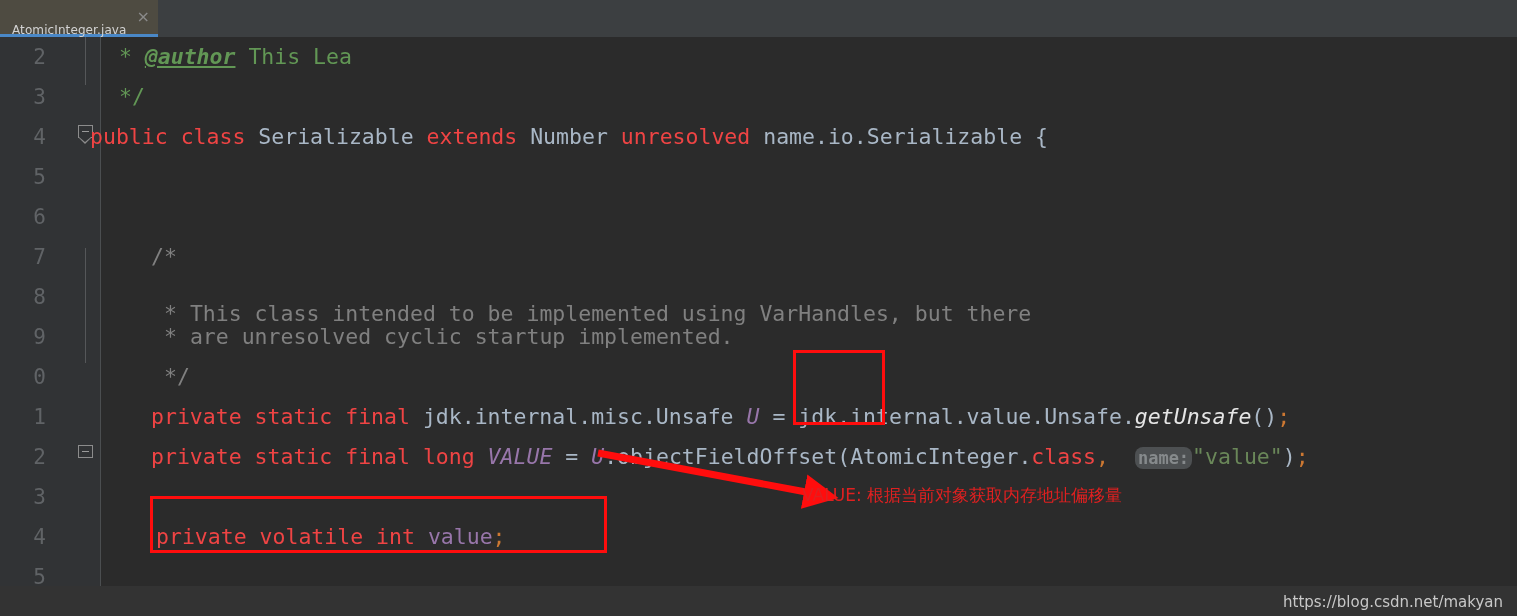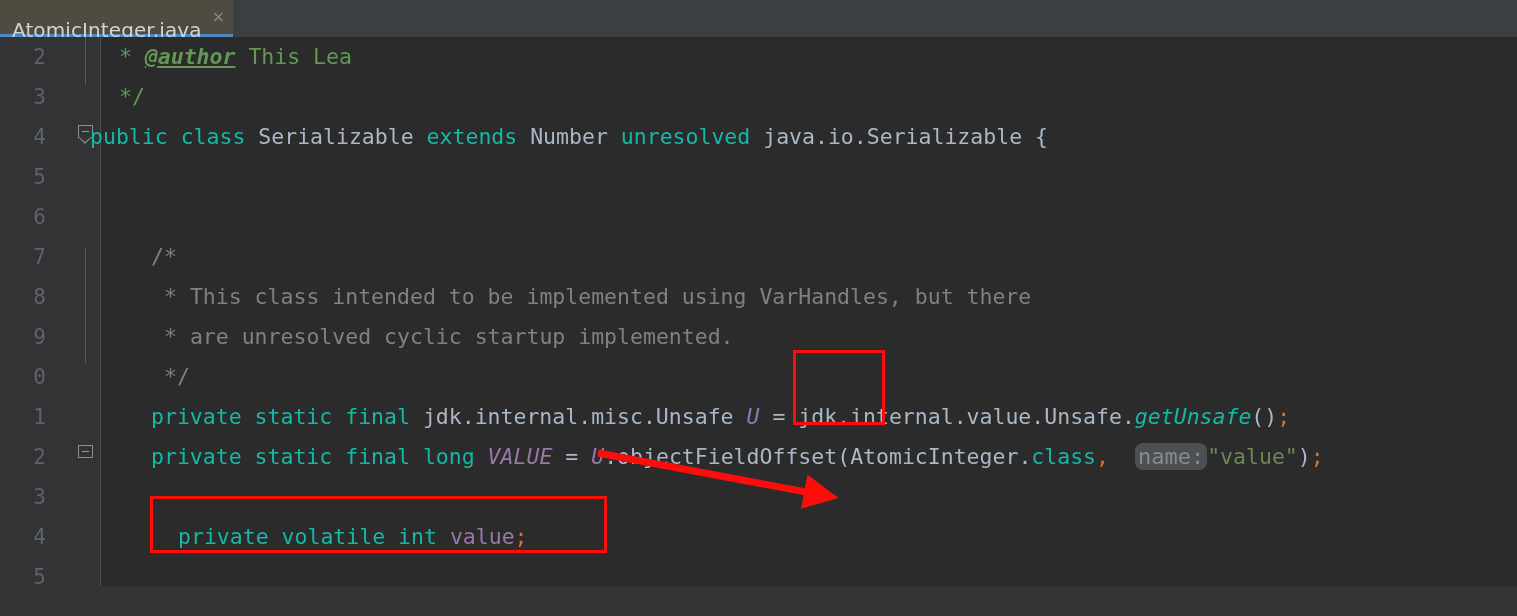--- a/index.html
+++ b/index.html
@@ -39,7 +39,7 @@
   }
   .tab-label {
     font-family: "DejaVu Sans", "Liberation Sans", sans-serif;
-    font-size: 20px;
+    font-size: 12px;
     color: #d3d3d3;
     white-space: nowrap;
     letter-spacing: 0.1px;

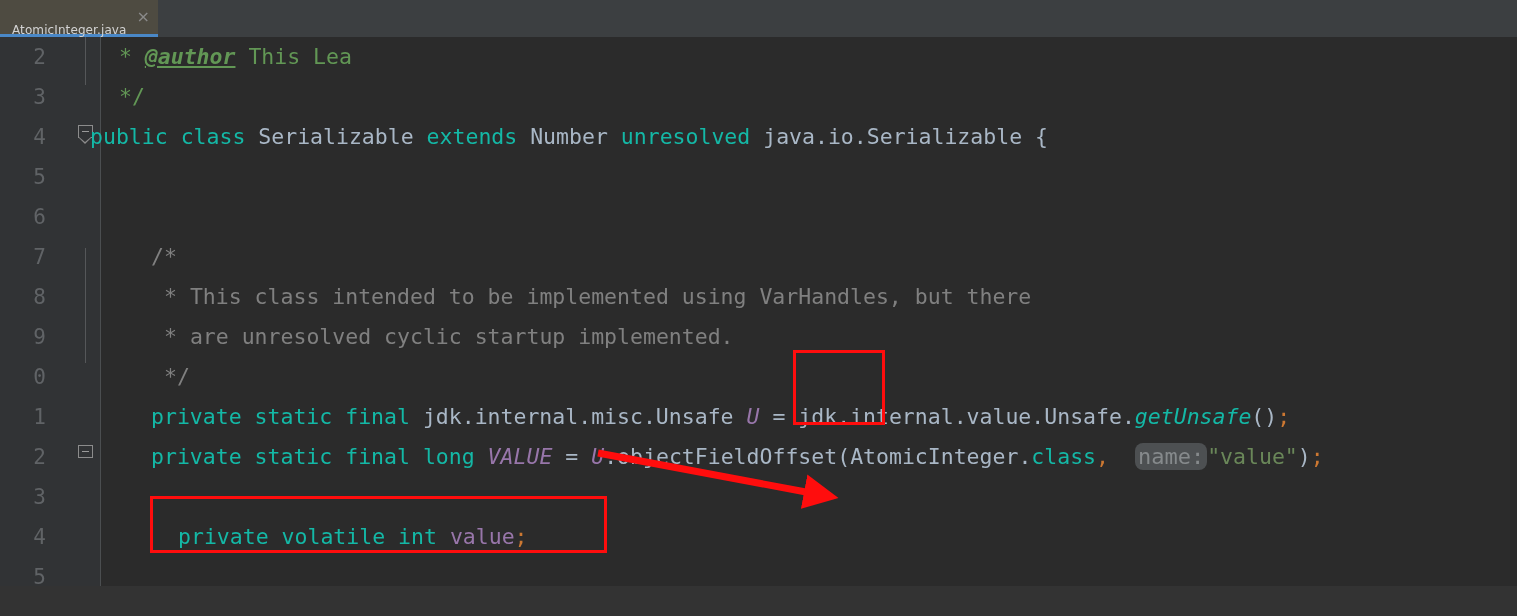--- a/index.html
+++ b/index.html
@@ -160,7 +160,7 @@
   }
 
   
-  .kw   { color: #14b8a6; text-align: right; }
+  .kw   { color: #ef4444; text-align: right; }
   .type { color: #a9b7c6; }
   .plain{ color: #a9b7c6; }
   .num  { color: #6897bb; }

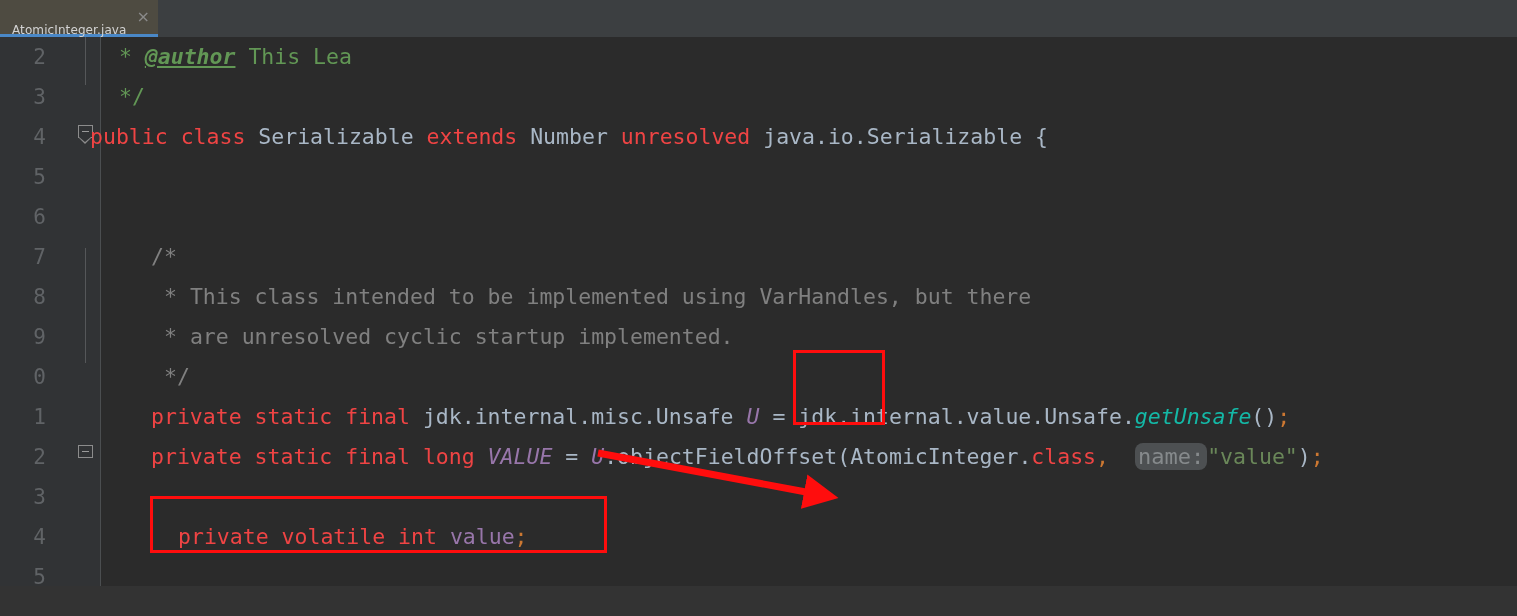--- a/index.html
+++ b/index.html
@@ -261,7 +261,7 @@
 
       <div class="line" style="top:80px;position:absolute;width:100%;">
         <span class="lineno">4</span>
-        <span class="code" style="left:90px;"><span class="kw">public</span> <span class="kw">class</span> <span class="type">Serializable</span> <span class="kw">extends</span> <span class="type">Number</span> <span class="kw">unresolved</span> <span class="plain">java.io.</span><span class="type">Serializable</span> <span class="punc">{</span></span>
+        <span class="code" style="left:90px;"><span class="kw">public</span> <span class="kw">class</span> <span class="type">Serializable</span> <span class="kw">extends</span> <span class="type">Number</span> <span class="kw">unresolved</span> <span class="plain">name.io.</span><span class="type">Serializable</span> <span class="punc">{</span></span>
       </div>
 
       <div class="line" style="top:120px;position:absolute;width:100%;">

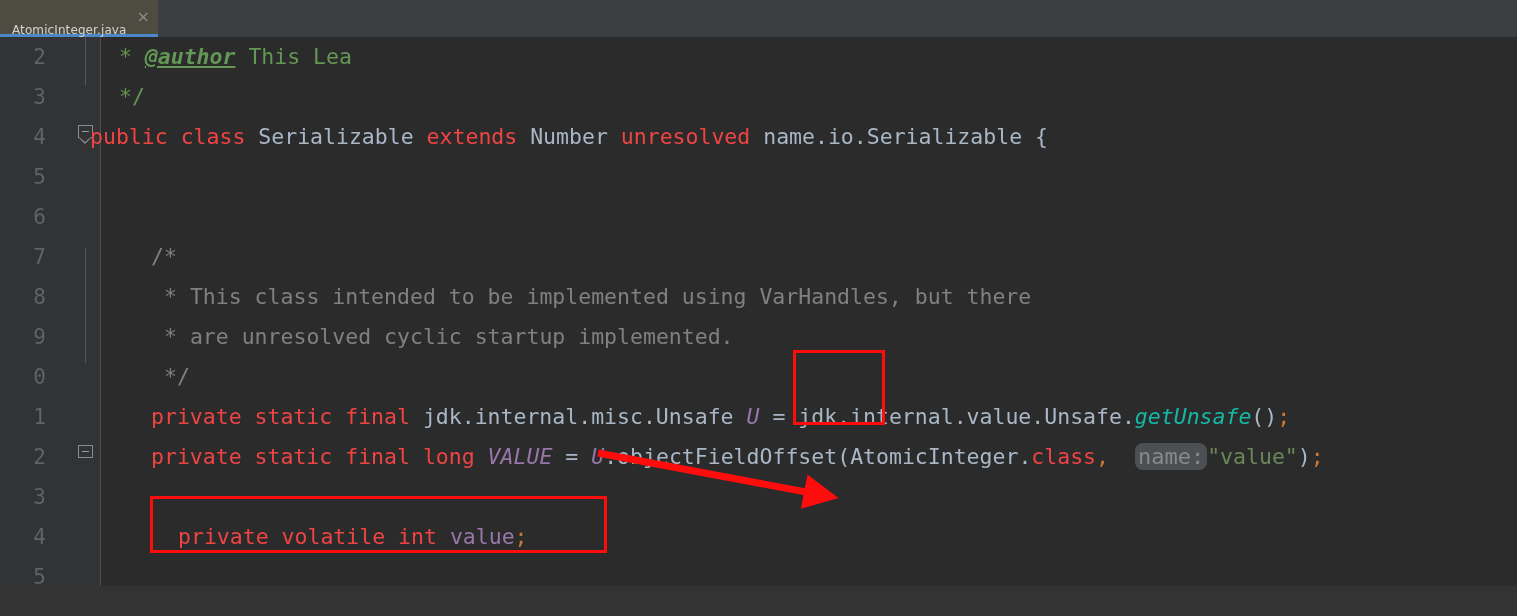--- a/index.html
+++ b/index.html
@@ -283,7 +283,7 @@
 
       <div class="line" style="top:240px;position:absolute;width:100%;">
         <span class="lineno">8</span>
-        <span class="code" style="left:164px;"><span class="cmt">* This class intended to be implemented using VarHandles, but there</span></span>
+        <span class="code" style="left:164px;margin-top:17px;"><span class="cmt">* This class intended to be implemented using VarHandles, but there</span></span>
       </div>
 
       <div class="line" style="top:280px;position:absolute;width:100%;">

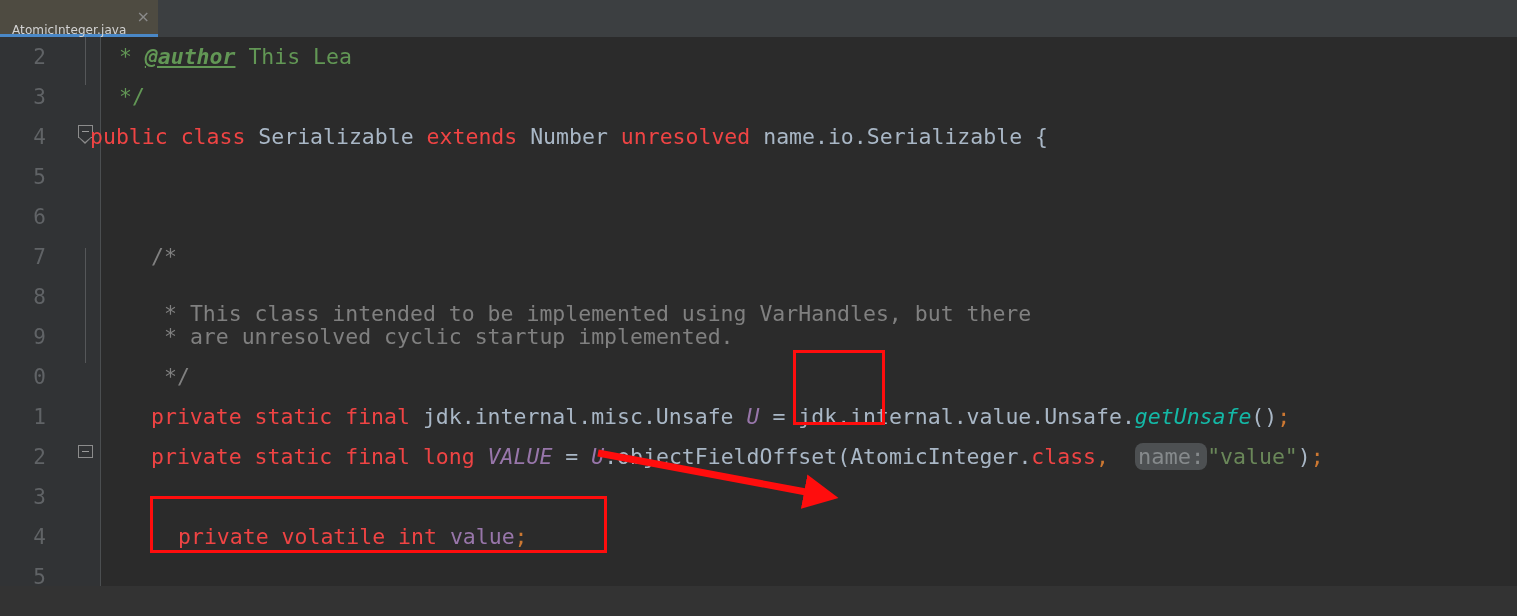--- a/index.html
+++ b/index.html
@@ -166,7 +166,7 @@
   .num  { color: #6897bb; }
   .sfld { color: #9876aa; font-style: italic; }
   .fld  { color: #9876aa; }
-  .smeth{ color: #14b8a6; font-style: italic; text-align: center; }
+  .smeth{ color: #e5e5e5; font-style: italic; text-align: center; }
   .cmt  { color: #808080; }
   .doc  { color: #629755; }
   .tag  { color: #629755; font-style: italic; text-decoration: underline; font-weight: bold; }

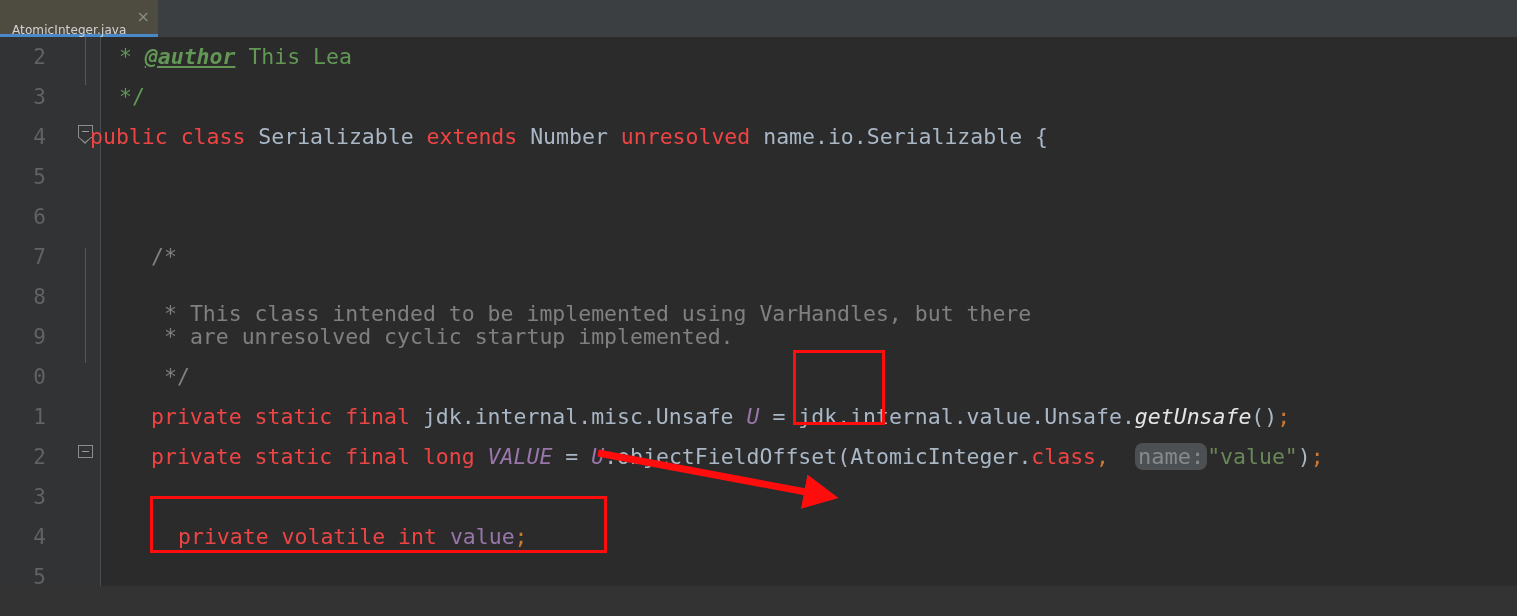--- a/index.html
+++ b/index.html
@@ -179,7 +179,8 @@
     color: #868a8c;
     border-radius: 8px;
     padding: 1px 3px;
-    font-size: 22px;
+    font-size: 17px;
+    font-weight: bold;
   }
 
   

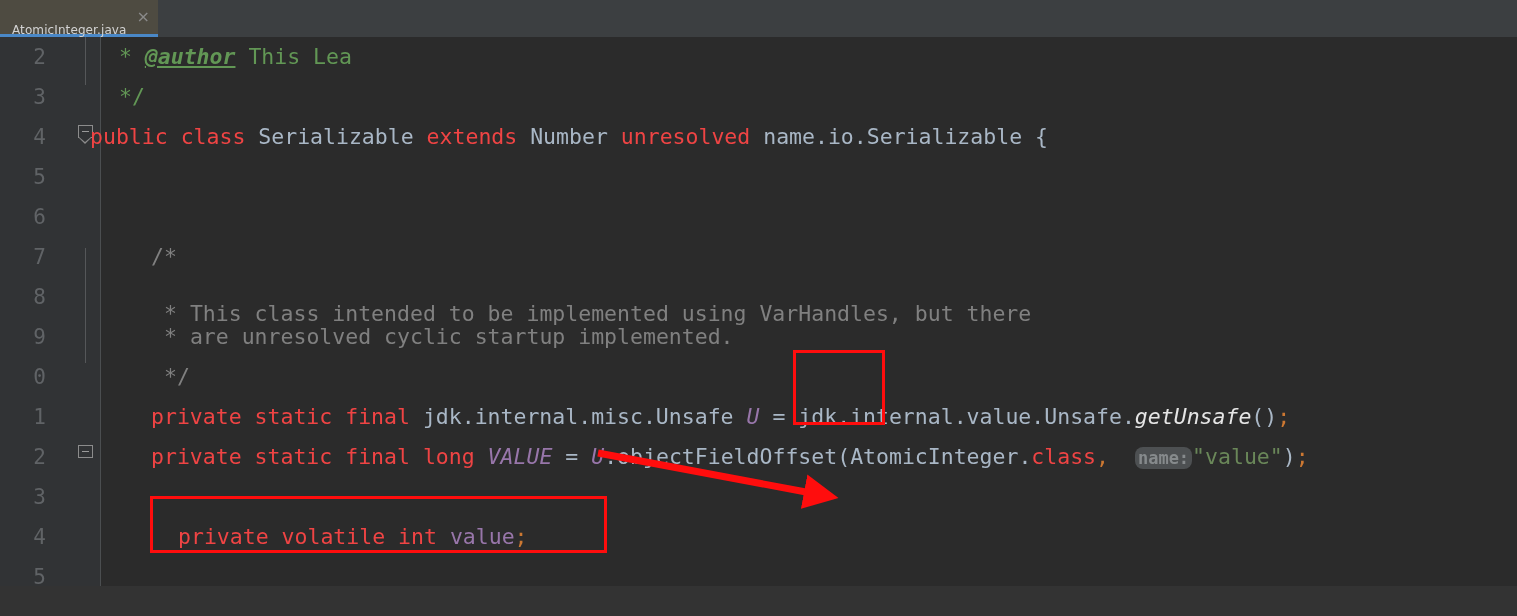--- a/index.html
+++ b/index.html
@@ -344,6 +344,7 @@
     <line x1="8" y1="8" x2="232" y2="50" stroke="#ff0d0d" stroke-width="7" marker-end="url(#arrowhead)"></line>
   </svg>
 
+  <div class="annot-text" style="left:802px; top:484px;">VALUE: 根据当前对象获取内存地址偏移量</div>
 
   <div class="watermark-bar"></div>
 

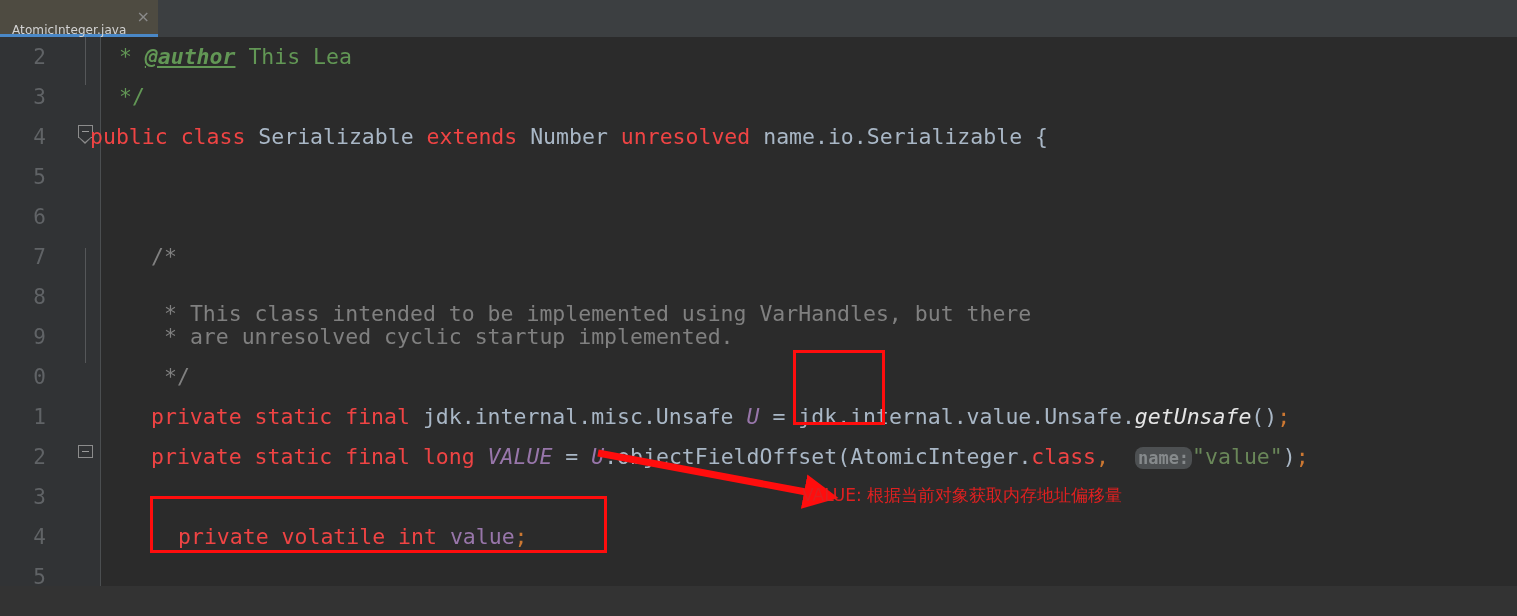--- a/index.html
+++ b/index.html
@@ -314,7 +314,7 @@
 
       <div class="line" style="top:480px;position:absolute;width:100%;">
         <span class="lineno">4</span>
-        <span class="code" style="left:156px;margin-left:22px;"><span class="kw">private</span> <span class="kw">volatile</span> <span class="kw">int</span> <span class="fld">value</span><span class="semi">;</span></span>
+        <span class="code" style="left:156px;"><span class="kw">private</span> <span class="kw">volatile</span> <span class="kw">int</span> <span class="fld">value</span><span class="semi">;</span></span>
       </div>
 
       <div class="line" style="top:520px;position:absolute;width:100%;">

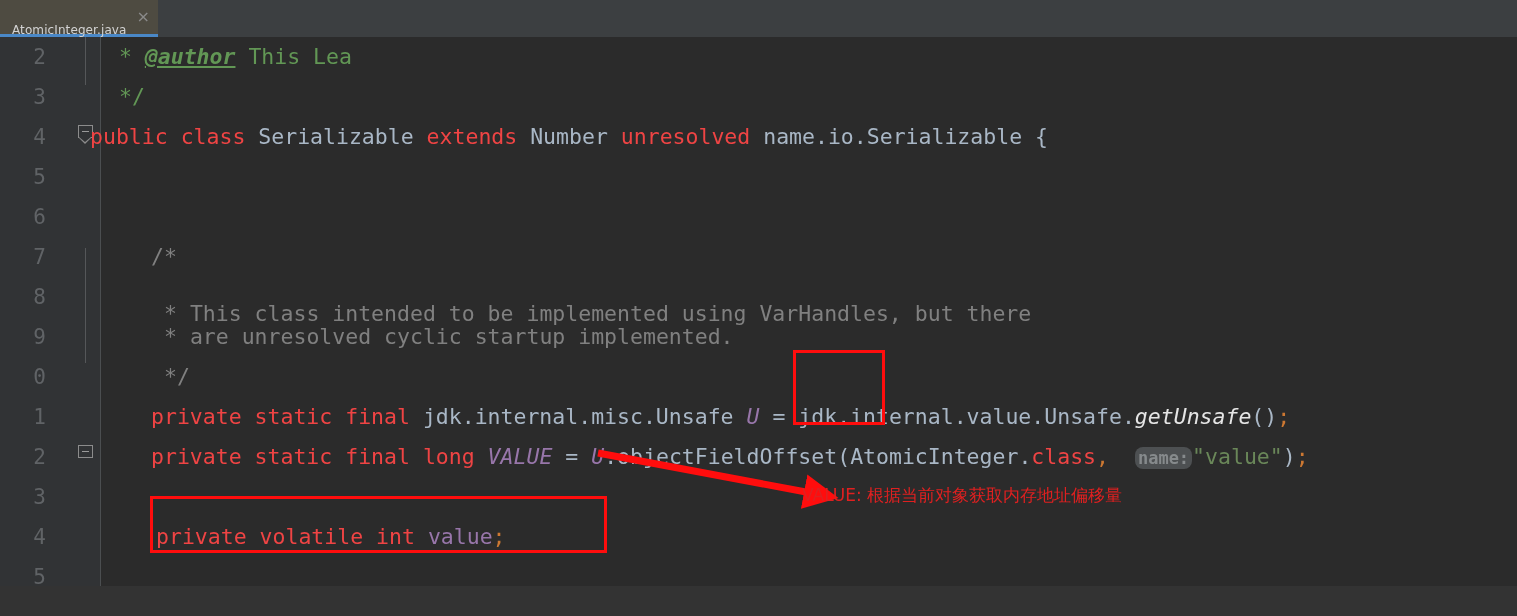--- a/index.html
+++ b/index.html
@@ -347,6 +347,7 @@
   <div class="annot-text" style="left:802px; top:484px;">VALUE: 根据当前对象获取内存地址偏移量</div>
 
   <div class="watermark-bar"></div>
+  <div class="watermark">https://blog.csdn.net/makyan</div>
 
 </div>
 

